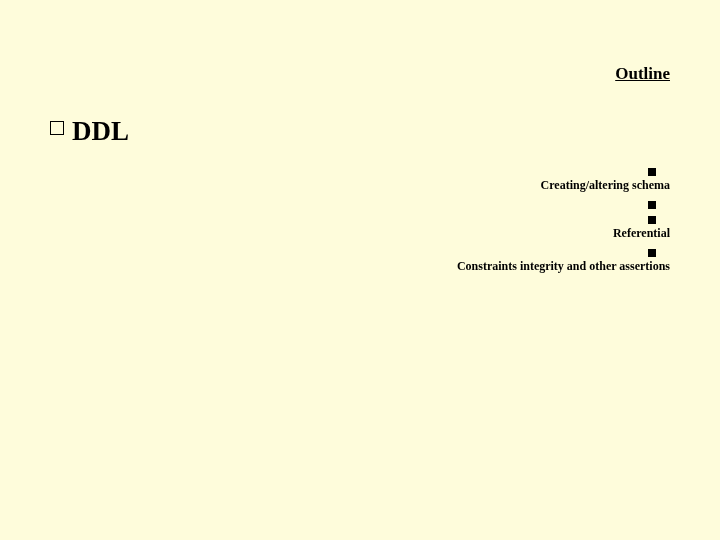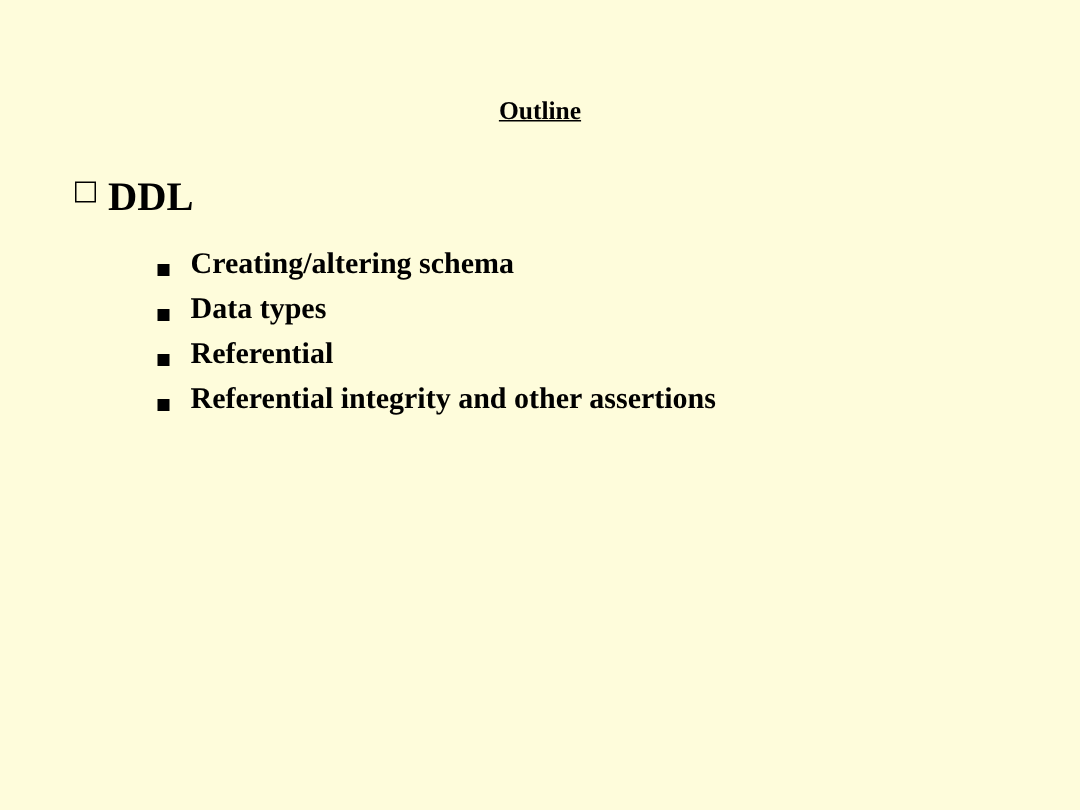--- a/index.html
+++ b/index.html
@@ -19,7 +19,7 @@
       padding: 0 50px;
     }
     .title {
-      text-align: center;
+      text-align: right;
       margin-top: 64px;
       font-size: 17px;
       font-weight: bold;

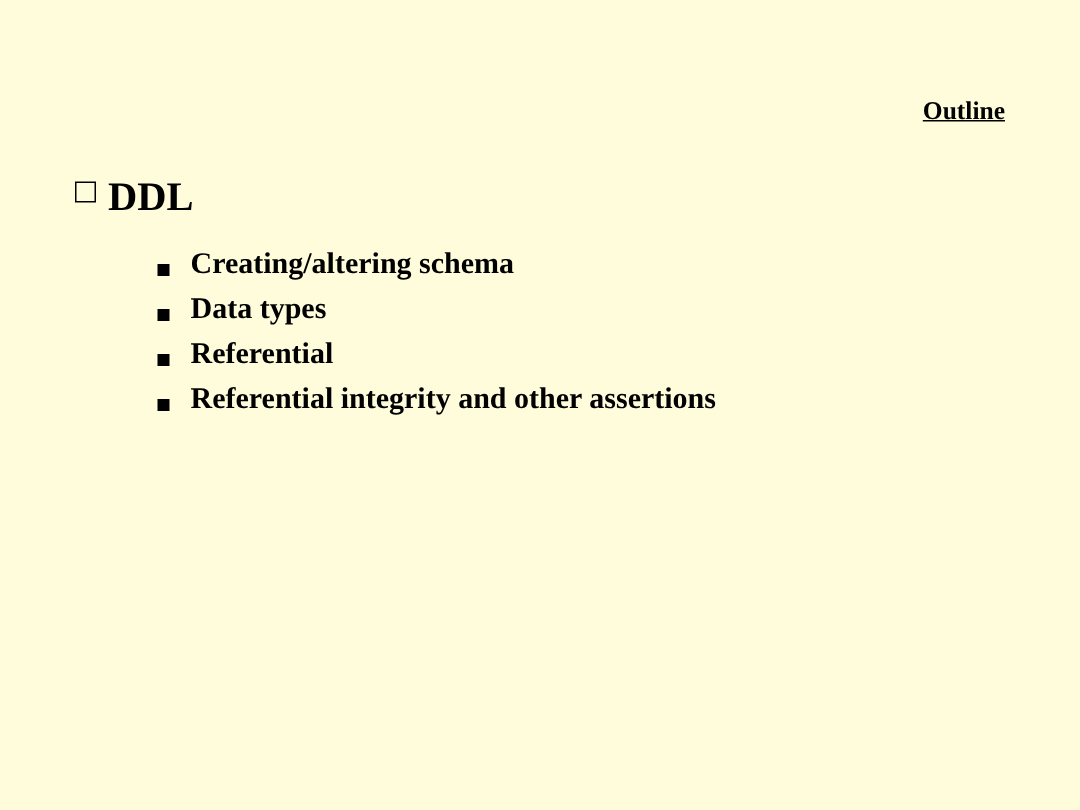--- a/index.html
+++ b/index.html
@@ -46,11 +46,12 @@
       margin-left: 55px;
     }
     .level2 {
-      font-size: 20px;
+      font-size: 12px;
       font-weight: bold;
       display: flex;
-      align-items: center;
+      align-items: flex-end;
       line-height: 1.5;
+      flex-direction: column;
     }
     .level2 .bullet-square {
       display: inline-block;

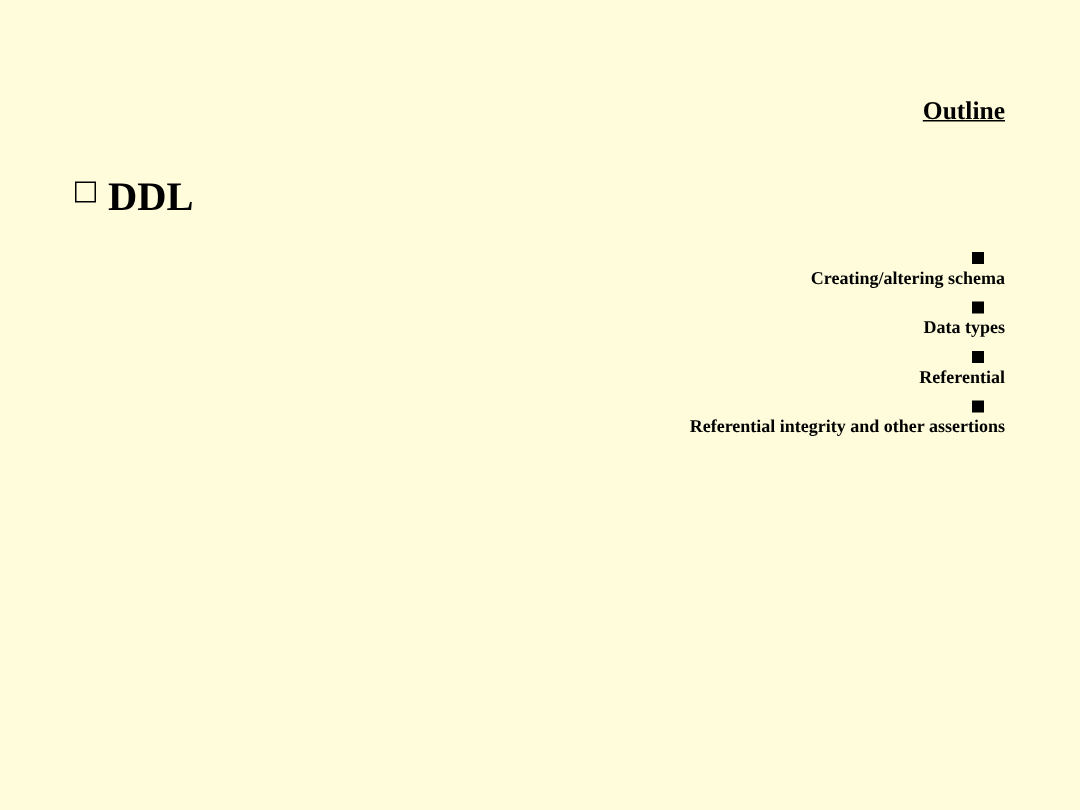--- a/index.html
+++ b/index.html
@@ -79,7 +79,6 @@
     </div>
     <div class="level2">
       <span class="bullet-square"></span>
-      <span>Data types</span>
     </div>
     <div class="level2">
       <span class="bullet-square"></span>

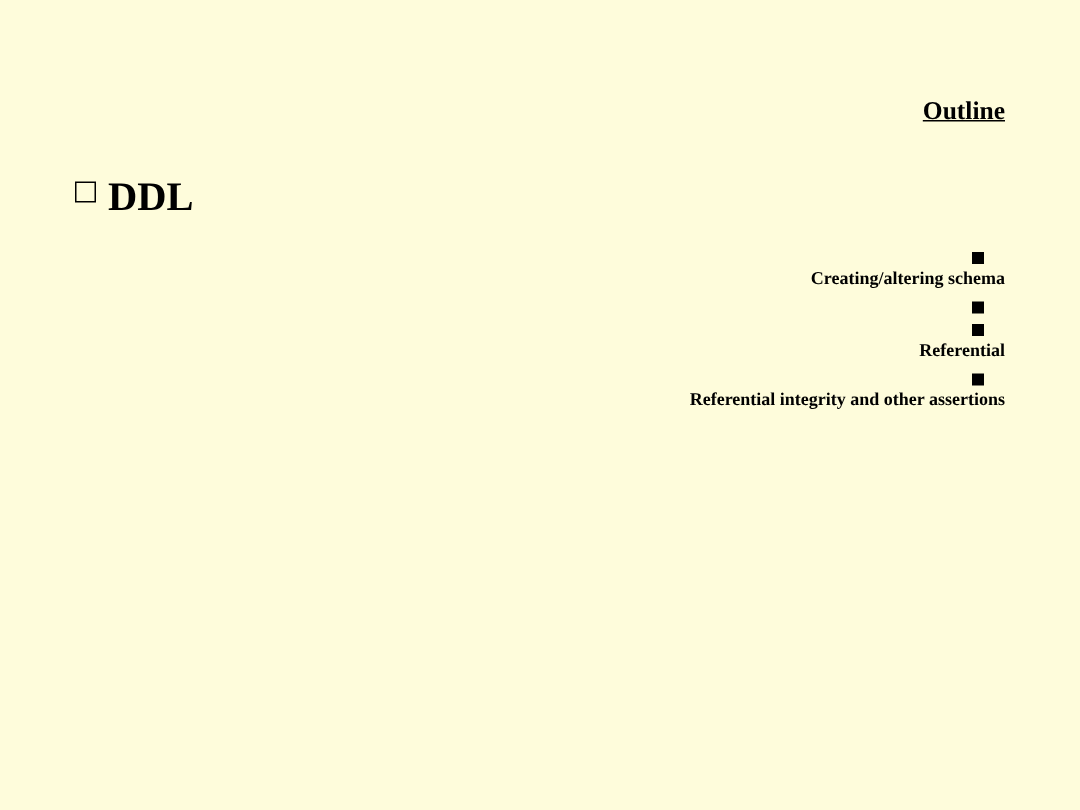--- a/index.html
+++ b/index.html
@@ -86,7 +86,7 @@
     </div>
     <div class="level2">
       <span class="bullet-square"></span>
-      <span>Referential integrity and other assertions</span>
+      <span>Constraints integrity and other assertions</span>
     </div>
   </div>
 </div>

